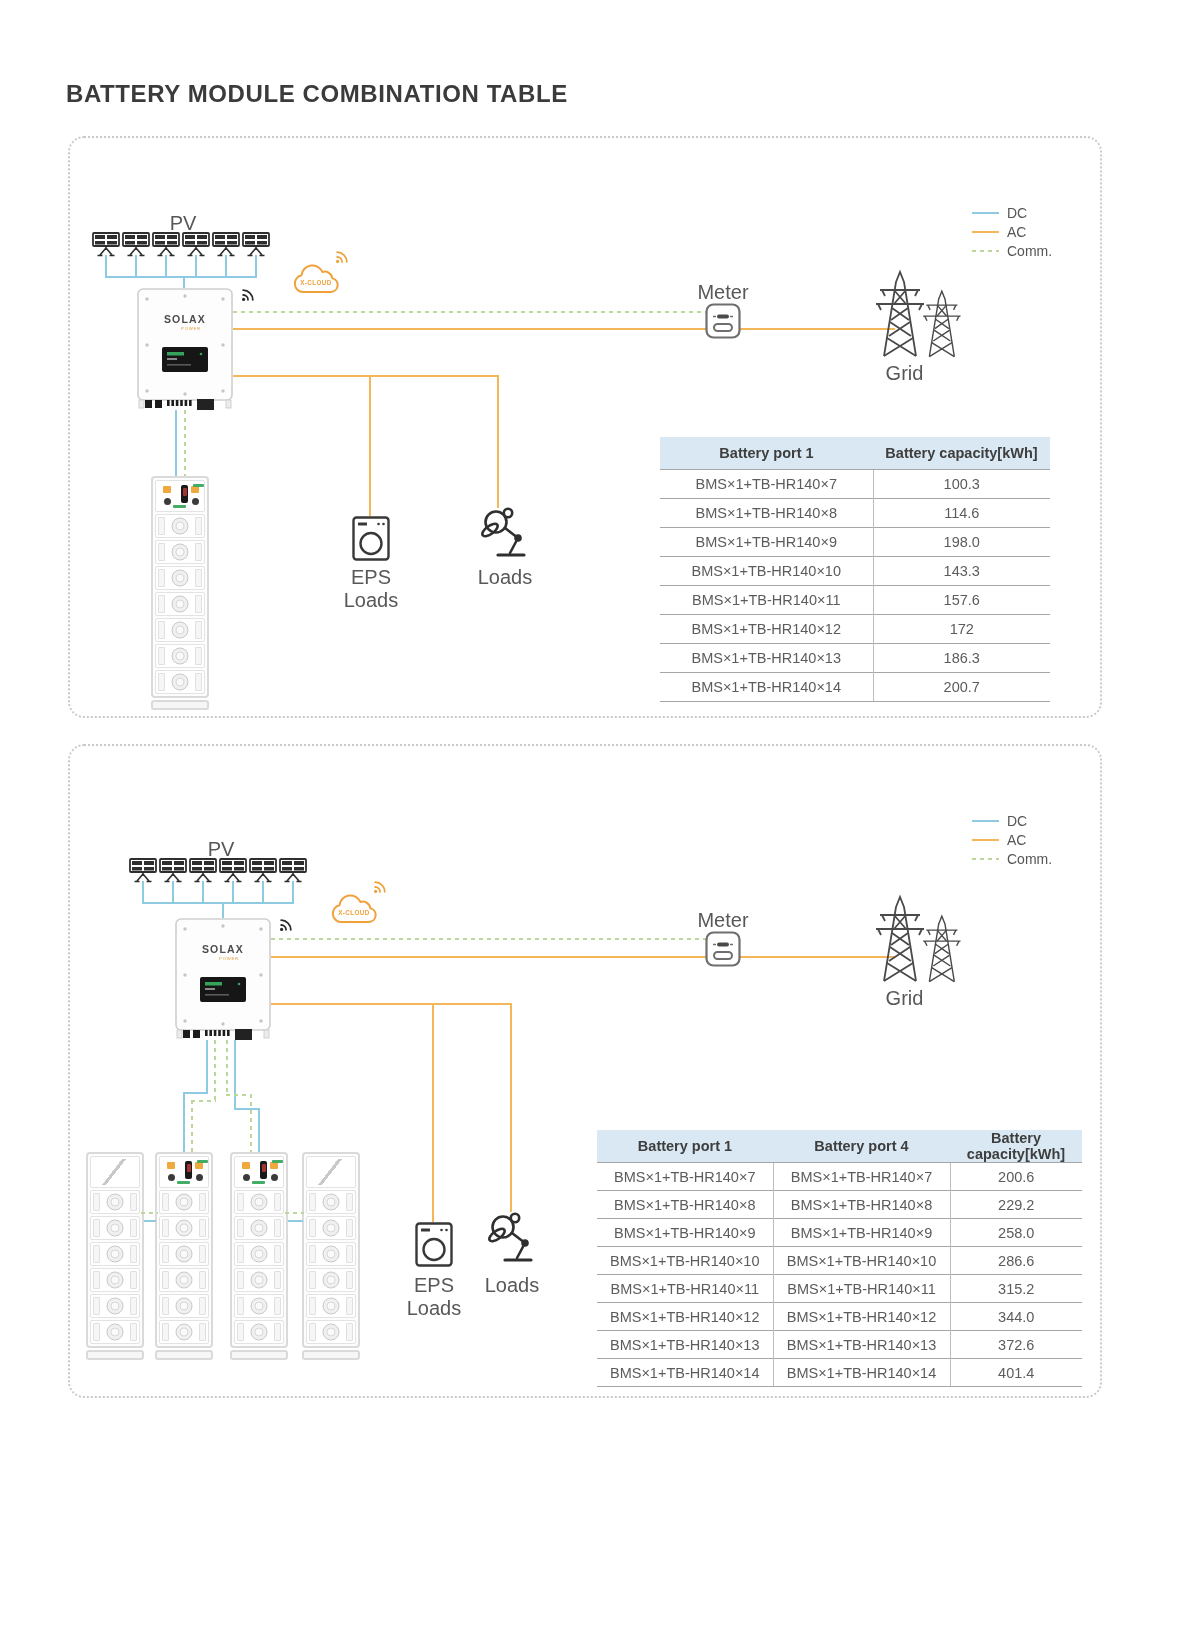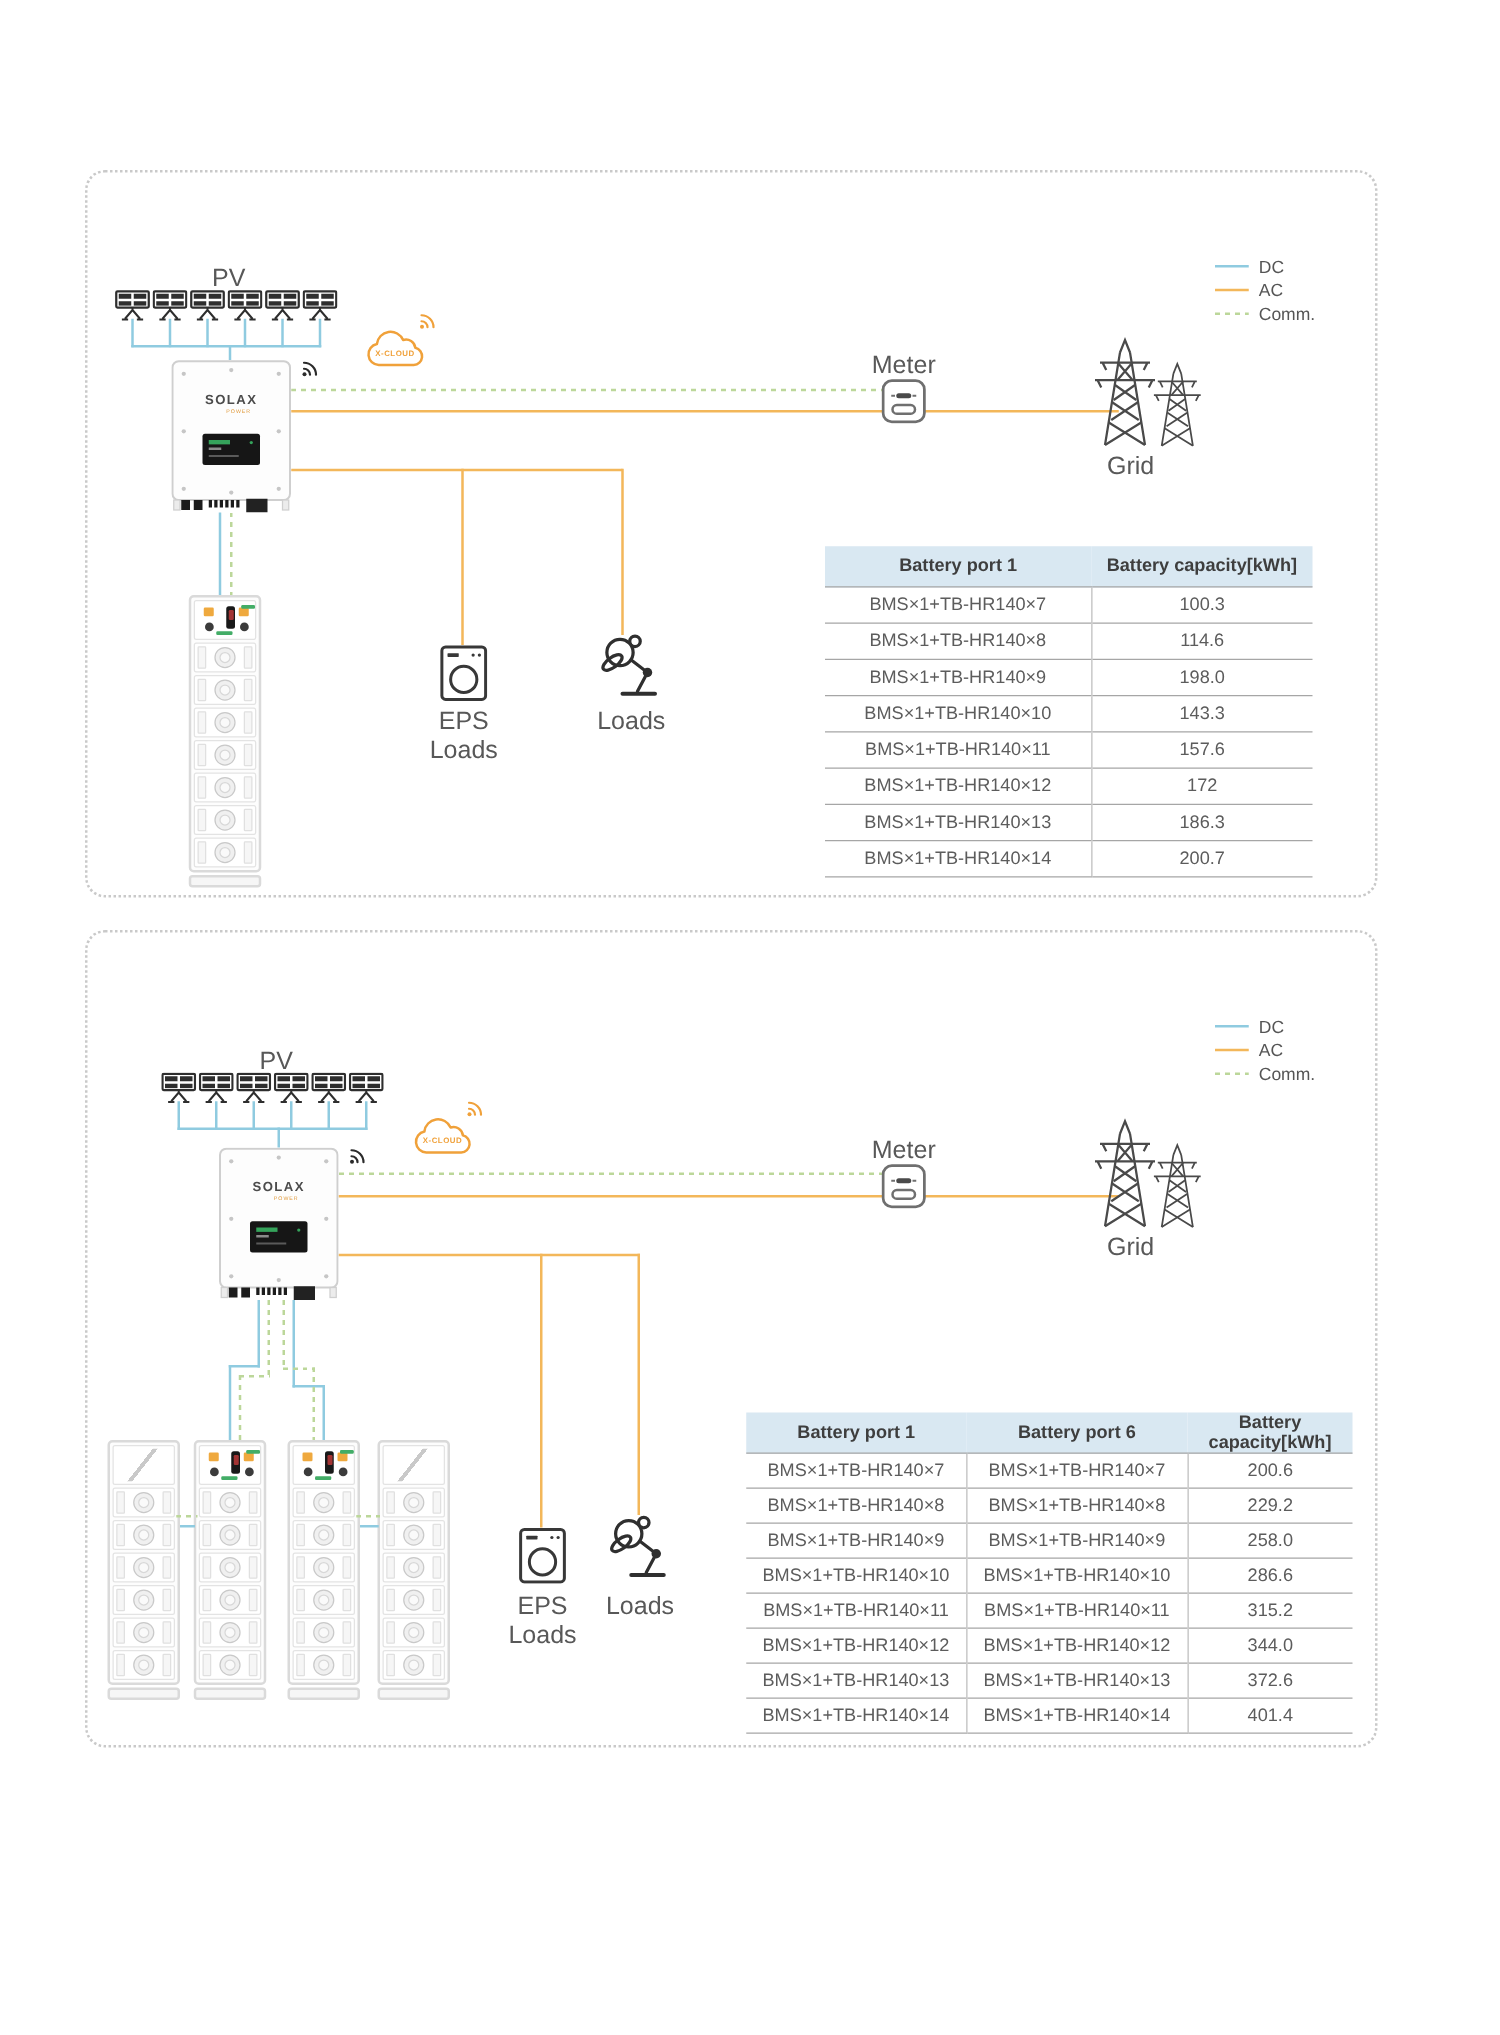--- a/index.html
+++ b/index.html
@@ -67,6 +67,7 @@
 <body>
 
 <div class="page">
+  <div class="title">BATTERY MODULE COMBINATION TABLE</div>
 
   <div class="dbox" style="left:68px;top:136px;width:1030px;height:578px"></div>
 

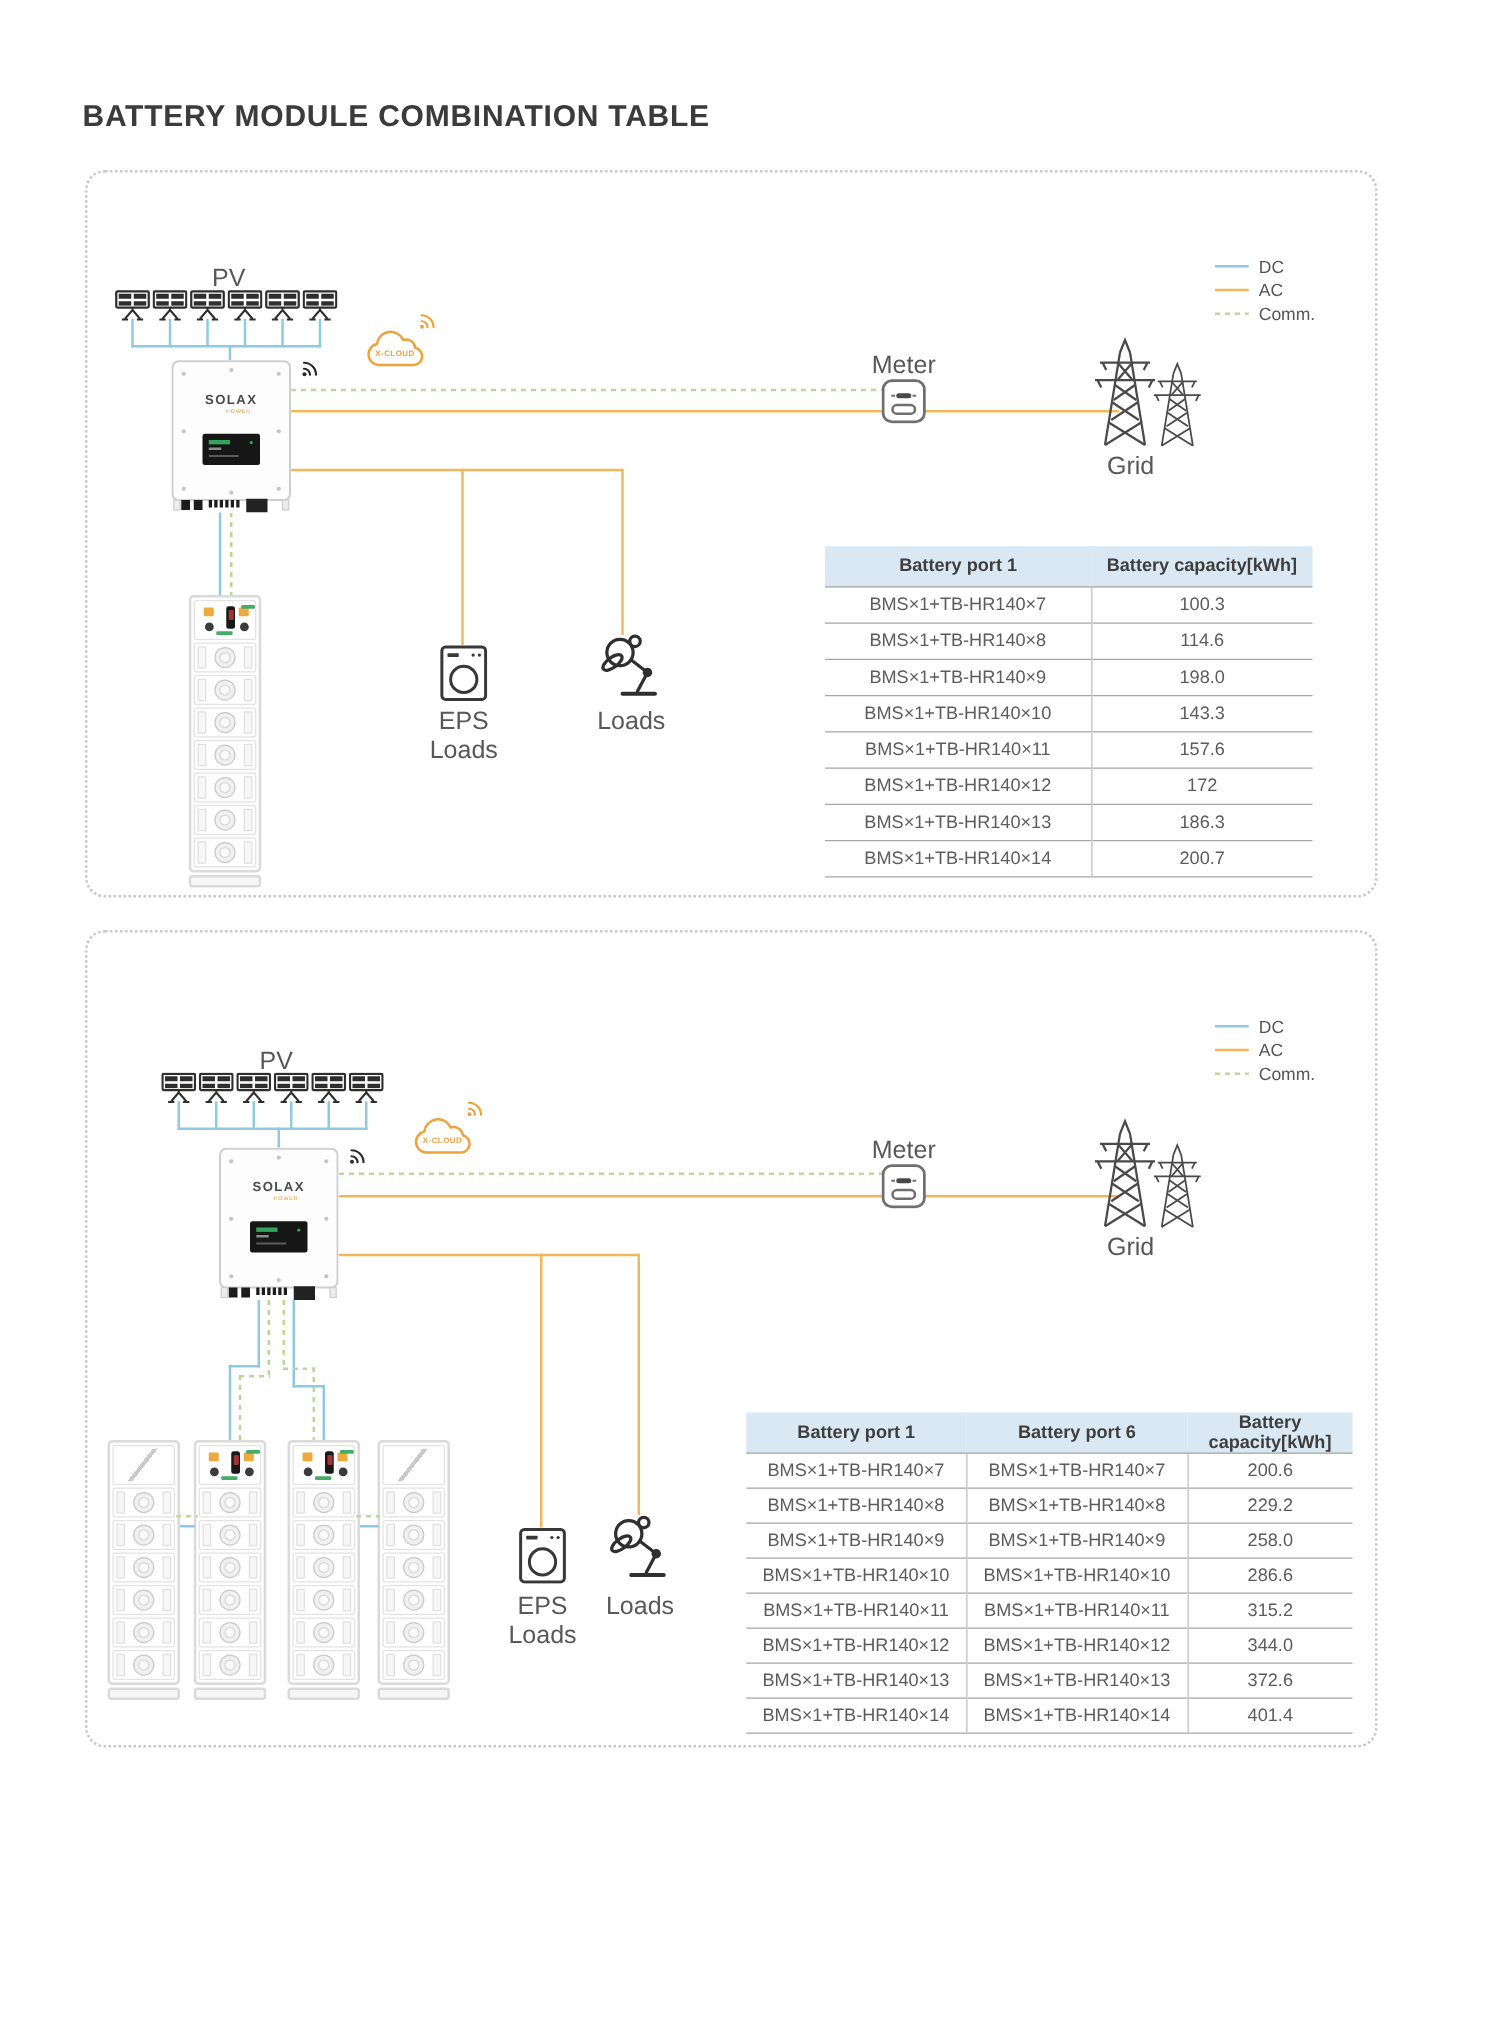--- a/index.html
+++ b/index.html
@@ -711,7 +711,7 @@
       <thead>
         <tr>
           <th>Battery port 1</th>
-          <th>Battery port 6</th>
+          <th>Battery port 4</th>
           <th>Battery capacity[kWh]</th>
         </tr>
       </thead>

